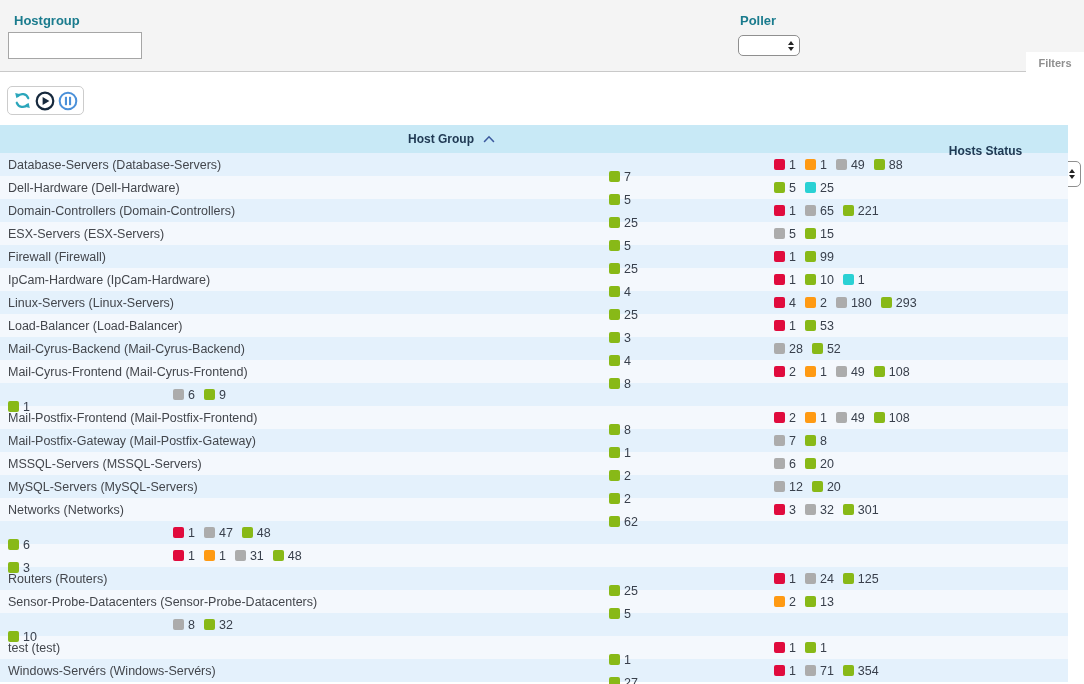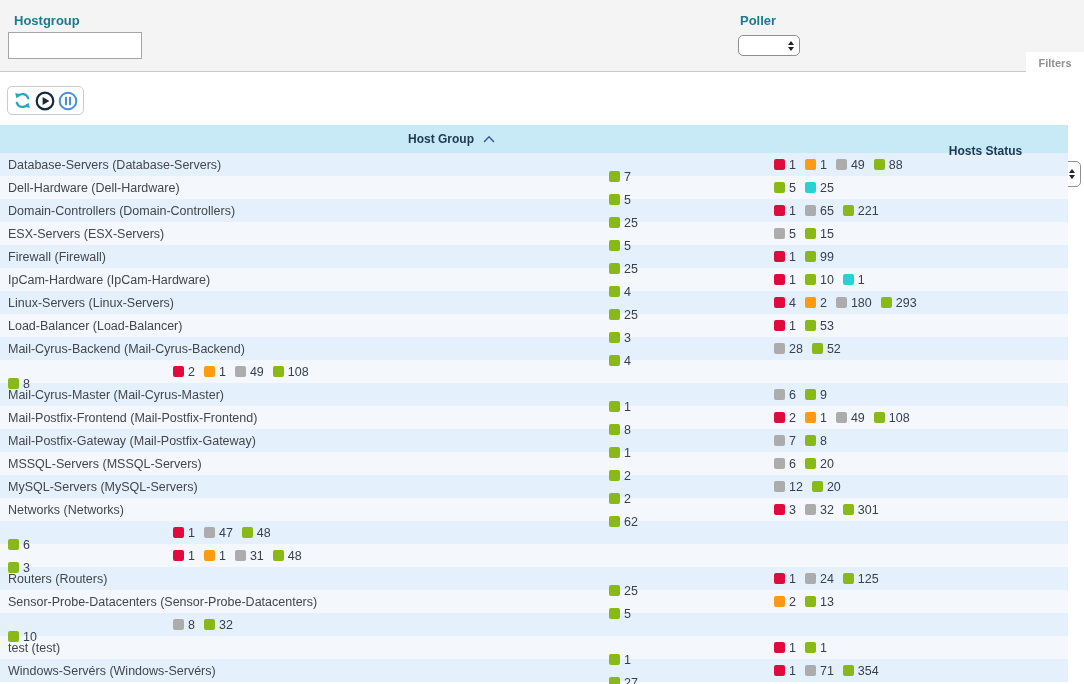--- a/index.html
+++ b/index.html
@@ -365,6 +365,9 @@
           </div>
         </div>
         <div class="tr even">
+          <div class="td col-name">
+            <div class="name-link">Mail-Cyrus-Frontend (Mail-Cyrus-Frontend)</div>
+          </div>
           <div class="td col-hosts">
             <div class="pair">
               <div class="badge" style="background: rgb(136, 185, 23);"></div>

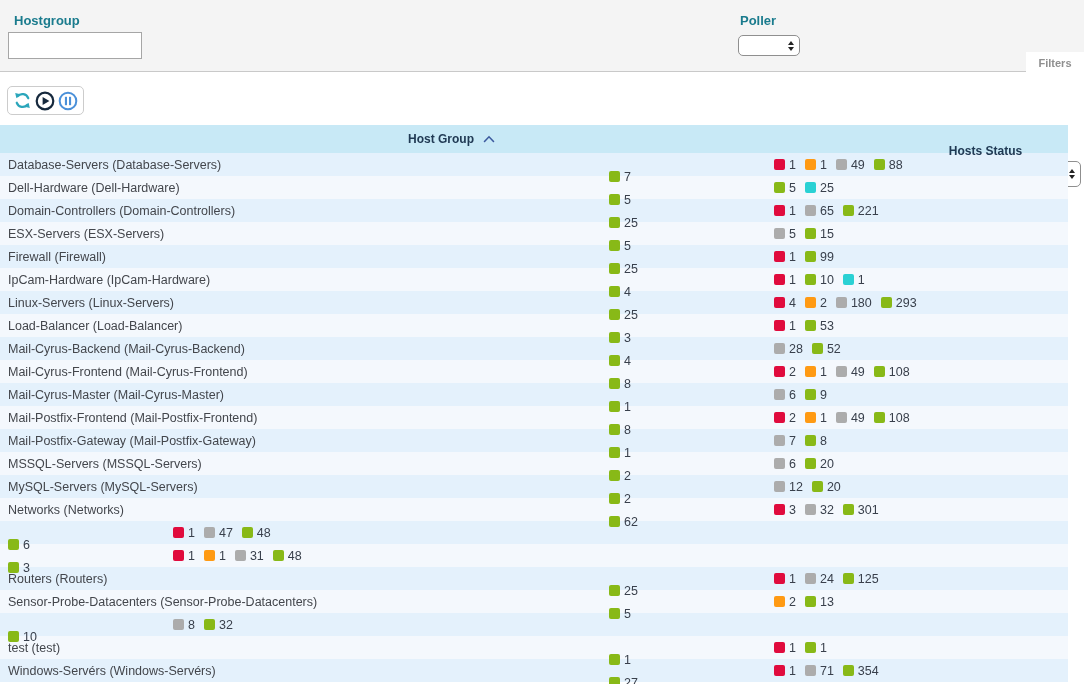--- a/index.html
+++ b/index.html
@@ -394,9 +394,6 @@
           </div>
         </div>
         <div class="tr odd">
-          <div class="td col-name">
-            <div class="name-link">Mail-Cyrus-Master (Mail-Cyrus-Master)</div>
-          </div>
           <div class="td col-hosts">
             <div class="pair">
               <div class="badge" style="background: rgb(136, 185, 23);"></div>

